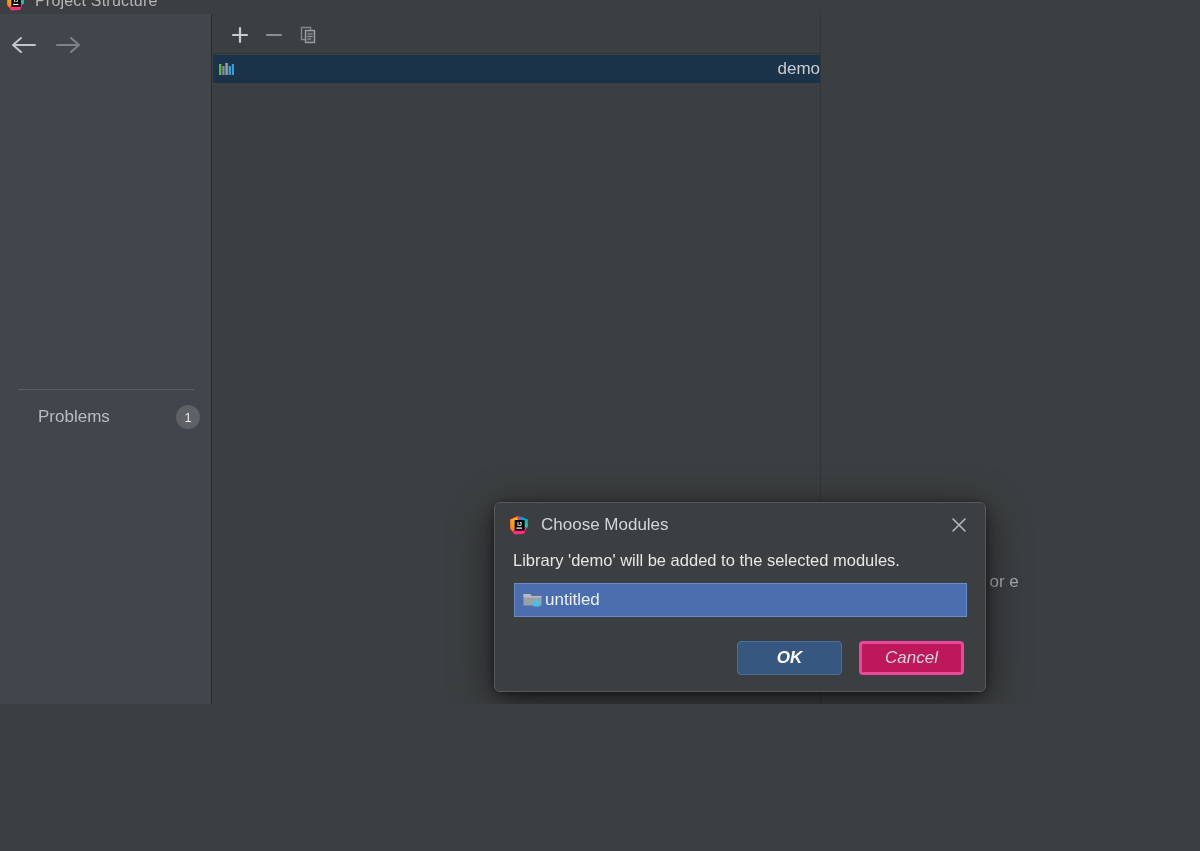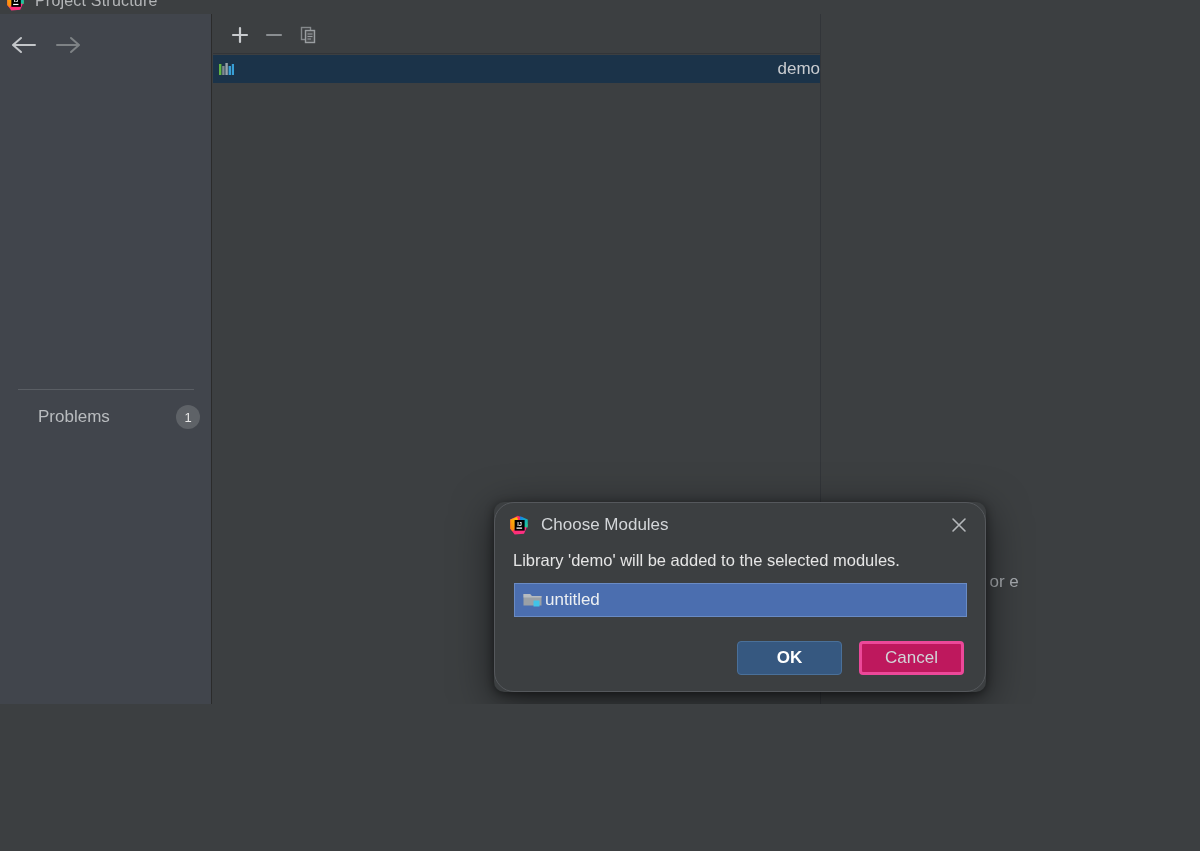--- a/index.html
+++ b/index.html
@@ -216,7 +216,7 @@
     width: 492px; height: 190px;
     background: #3c3f41;
     border: 1px solid #55585c;
-    border-radius: 20px;
+    border-radius: 6px;
     box-sizing: border-box;
   }
   .dlg-head {

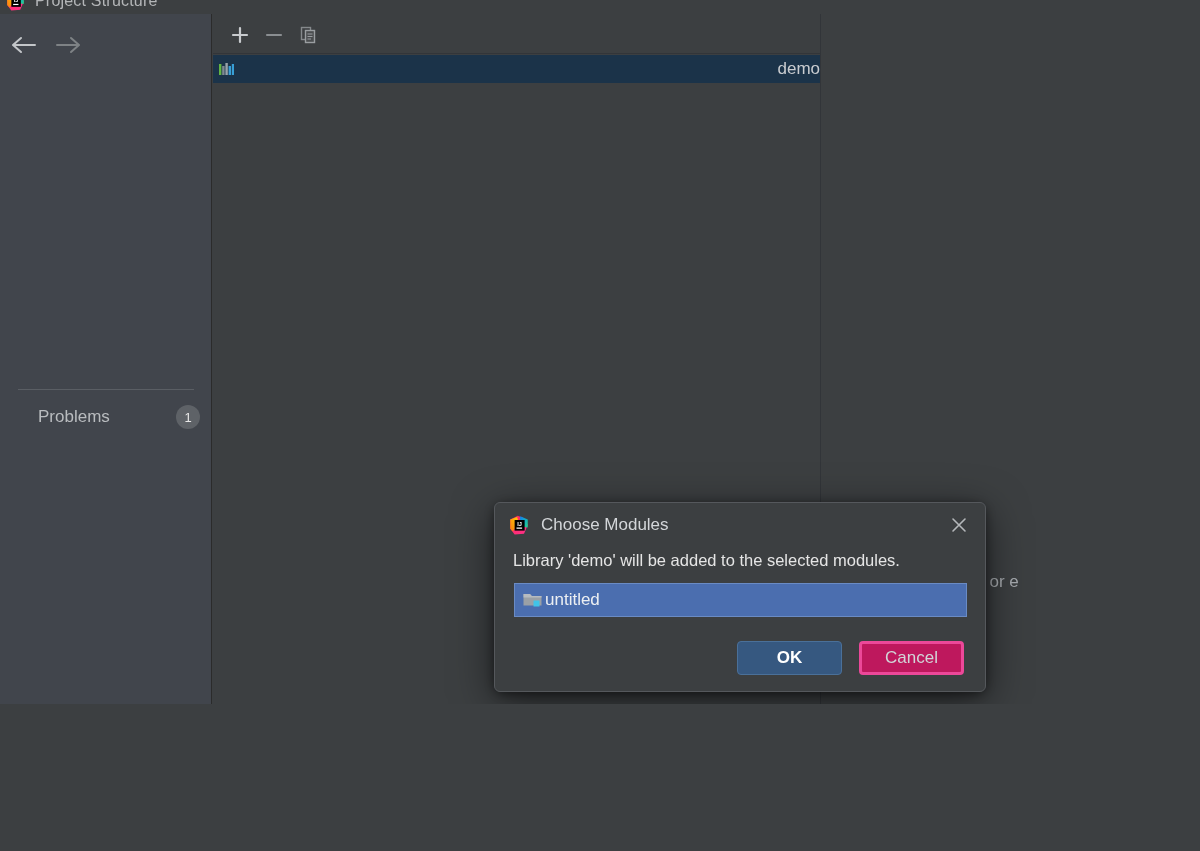--- a/index.html
+++ b/index.html
@@ -265,6 +265,7 @@
     right: 21px; bottom: 16px;
     display: flex;
     gap: 17px;
+    font-style: italic;
   }
   .btn {
     height: 34px;

